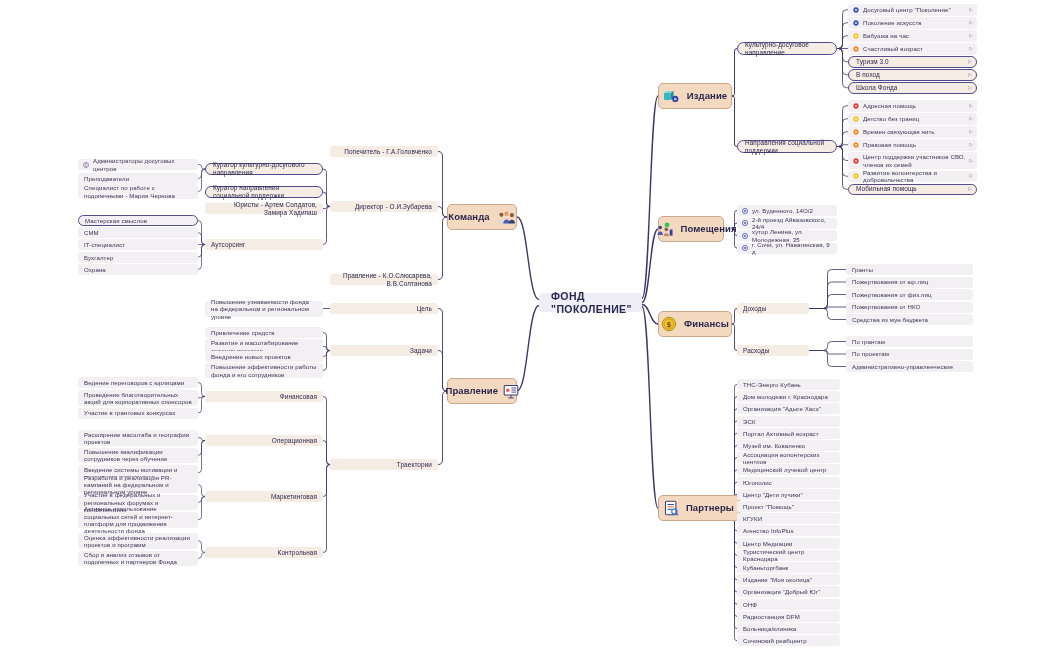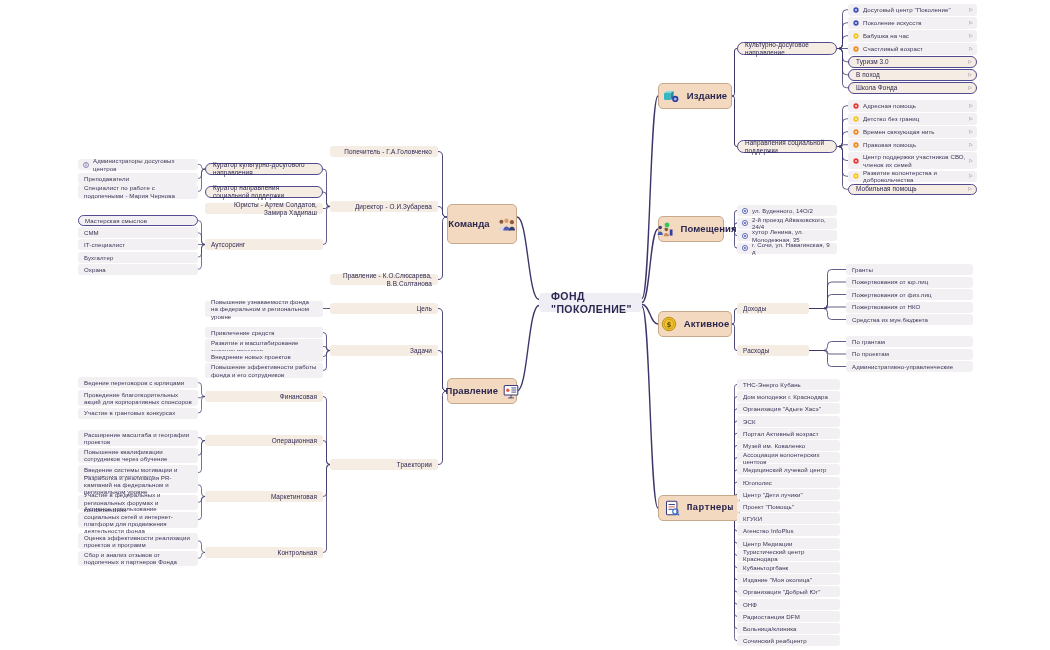--- a/index.html
+++ b/index.html
@@ -499,7 +499,7 @@
       <div class="node leaf" style="left: 737px; top: 635.2px; width: 103px; height: 11px;">
         <span class="txt">Сочинский реабцентр</span>
       </div>
-      <div class="node branch" style="left: 447px; top: 204px; width: 70px; height: 40px;">
+      <div class="node branch" style="left: 447px; top: 204px; width: 70px; height: 26px;">
         <span class="txt">Команда</span>
         <span class="ico">
           <svg width="19" height="15" viewBox="0 0 28 22">

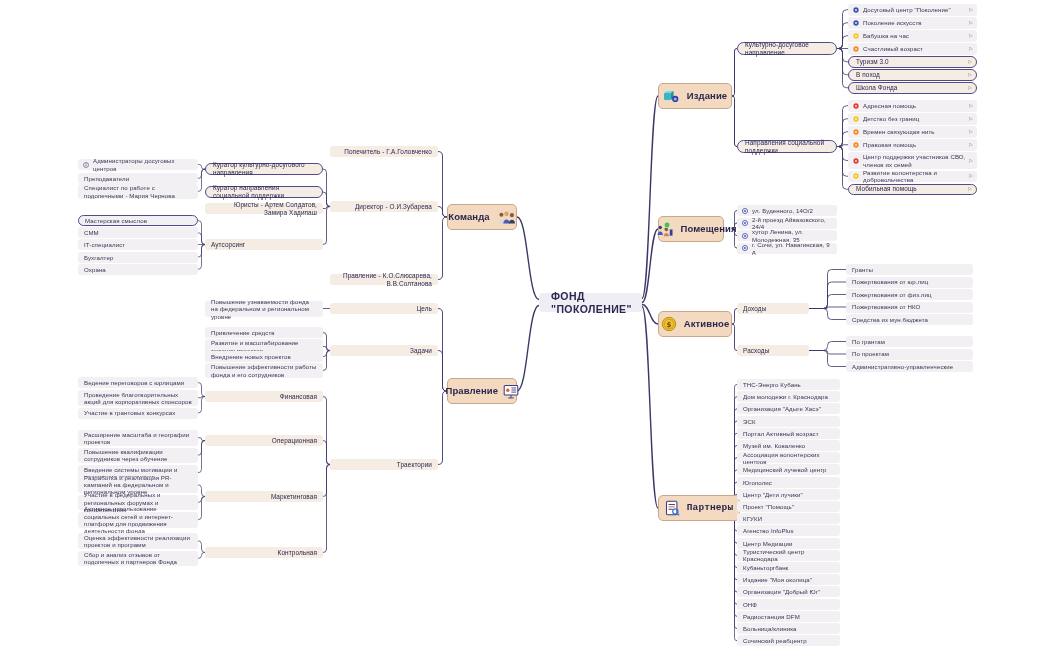--- a/index.html
+++ b/index.html
@@ -230,7 +230,7 @@
             <text x="10" y="13.6" font-size="9" font-family="DejaVu Sans,sans-serif" text-anchor="middle" fill="#6b5207">$</text>
           </svg>
         </span>
-        <span class="txt">Активное</span>
+        <span class="txt">Финансы</span>
       </div>
       <div class="node branch" style="left: 658px; top: 495px; width: 82px; height: 26px; font-family: Liberation Mono, monospace;">
         <span class="ico">

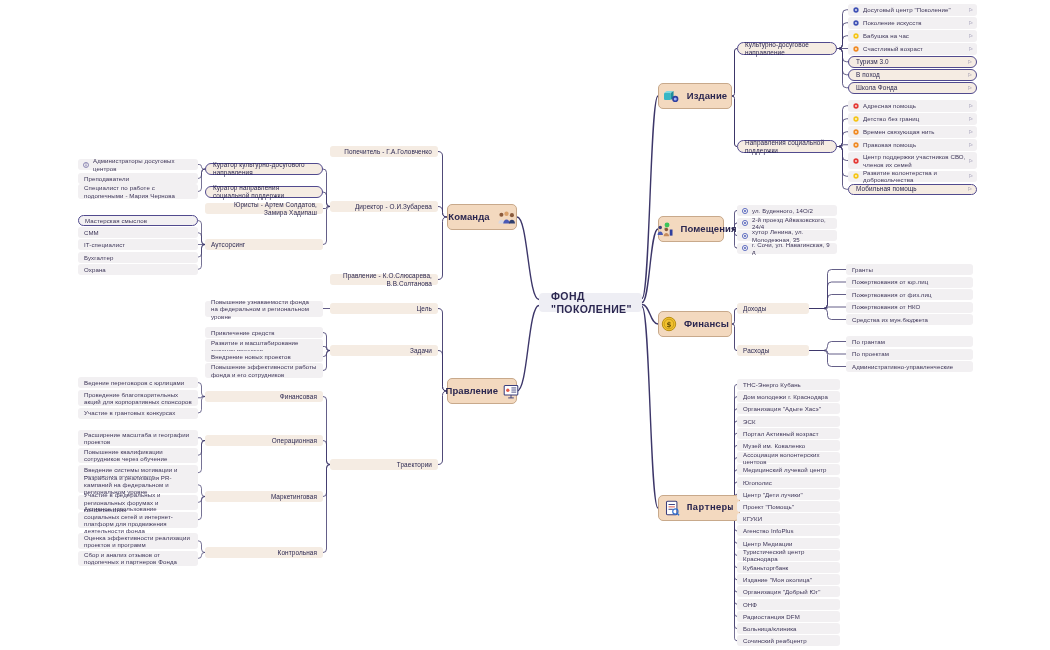--- a/index.html
+++ b/index.html
@@ -232,7 +232,7 @@
         </span>
         <span class="txt">Финансы</span>
       </div>
-      <div class="node branch" style="left: 658px; top: 495px; width: 82px; height: 26px; font-family: Liberation Mono, monospace;">
+      <div class="node branch" style="left: 658px; top: 495px; width: 82px; height: 26px;">
         <span class="ico">
           <svg width="15" height="16" viewBox="0 0 18 20">
             <rect x="1.5" y="1.5" width="13" height="17" rx="1.4" fill="#fff" stroke="#3b3f7d" stroke-width="1.3"></rect>

